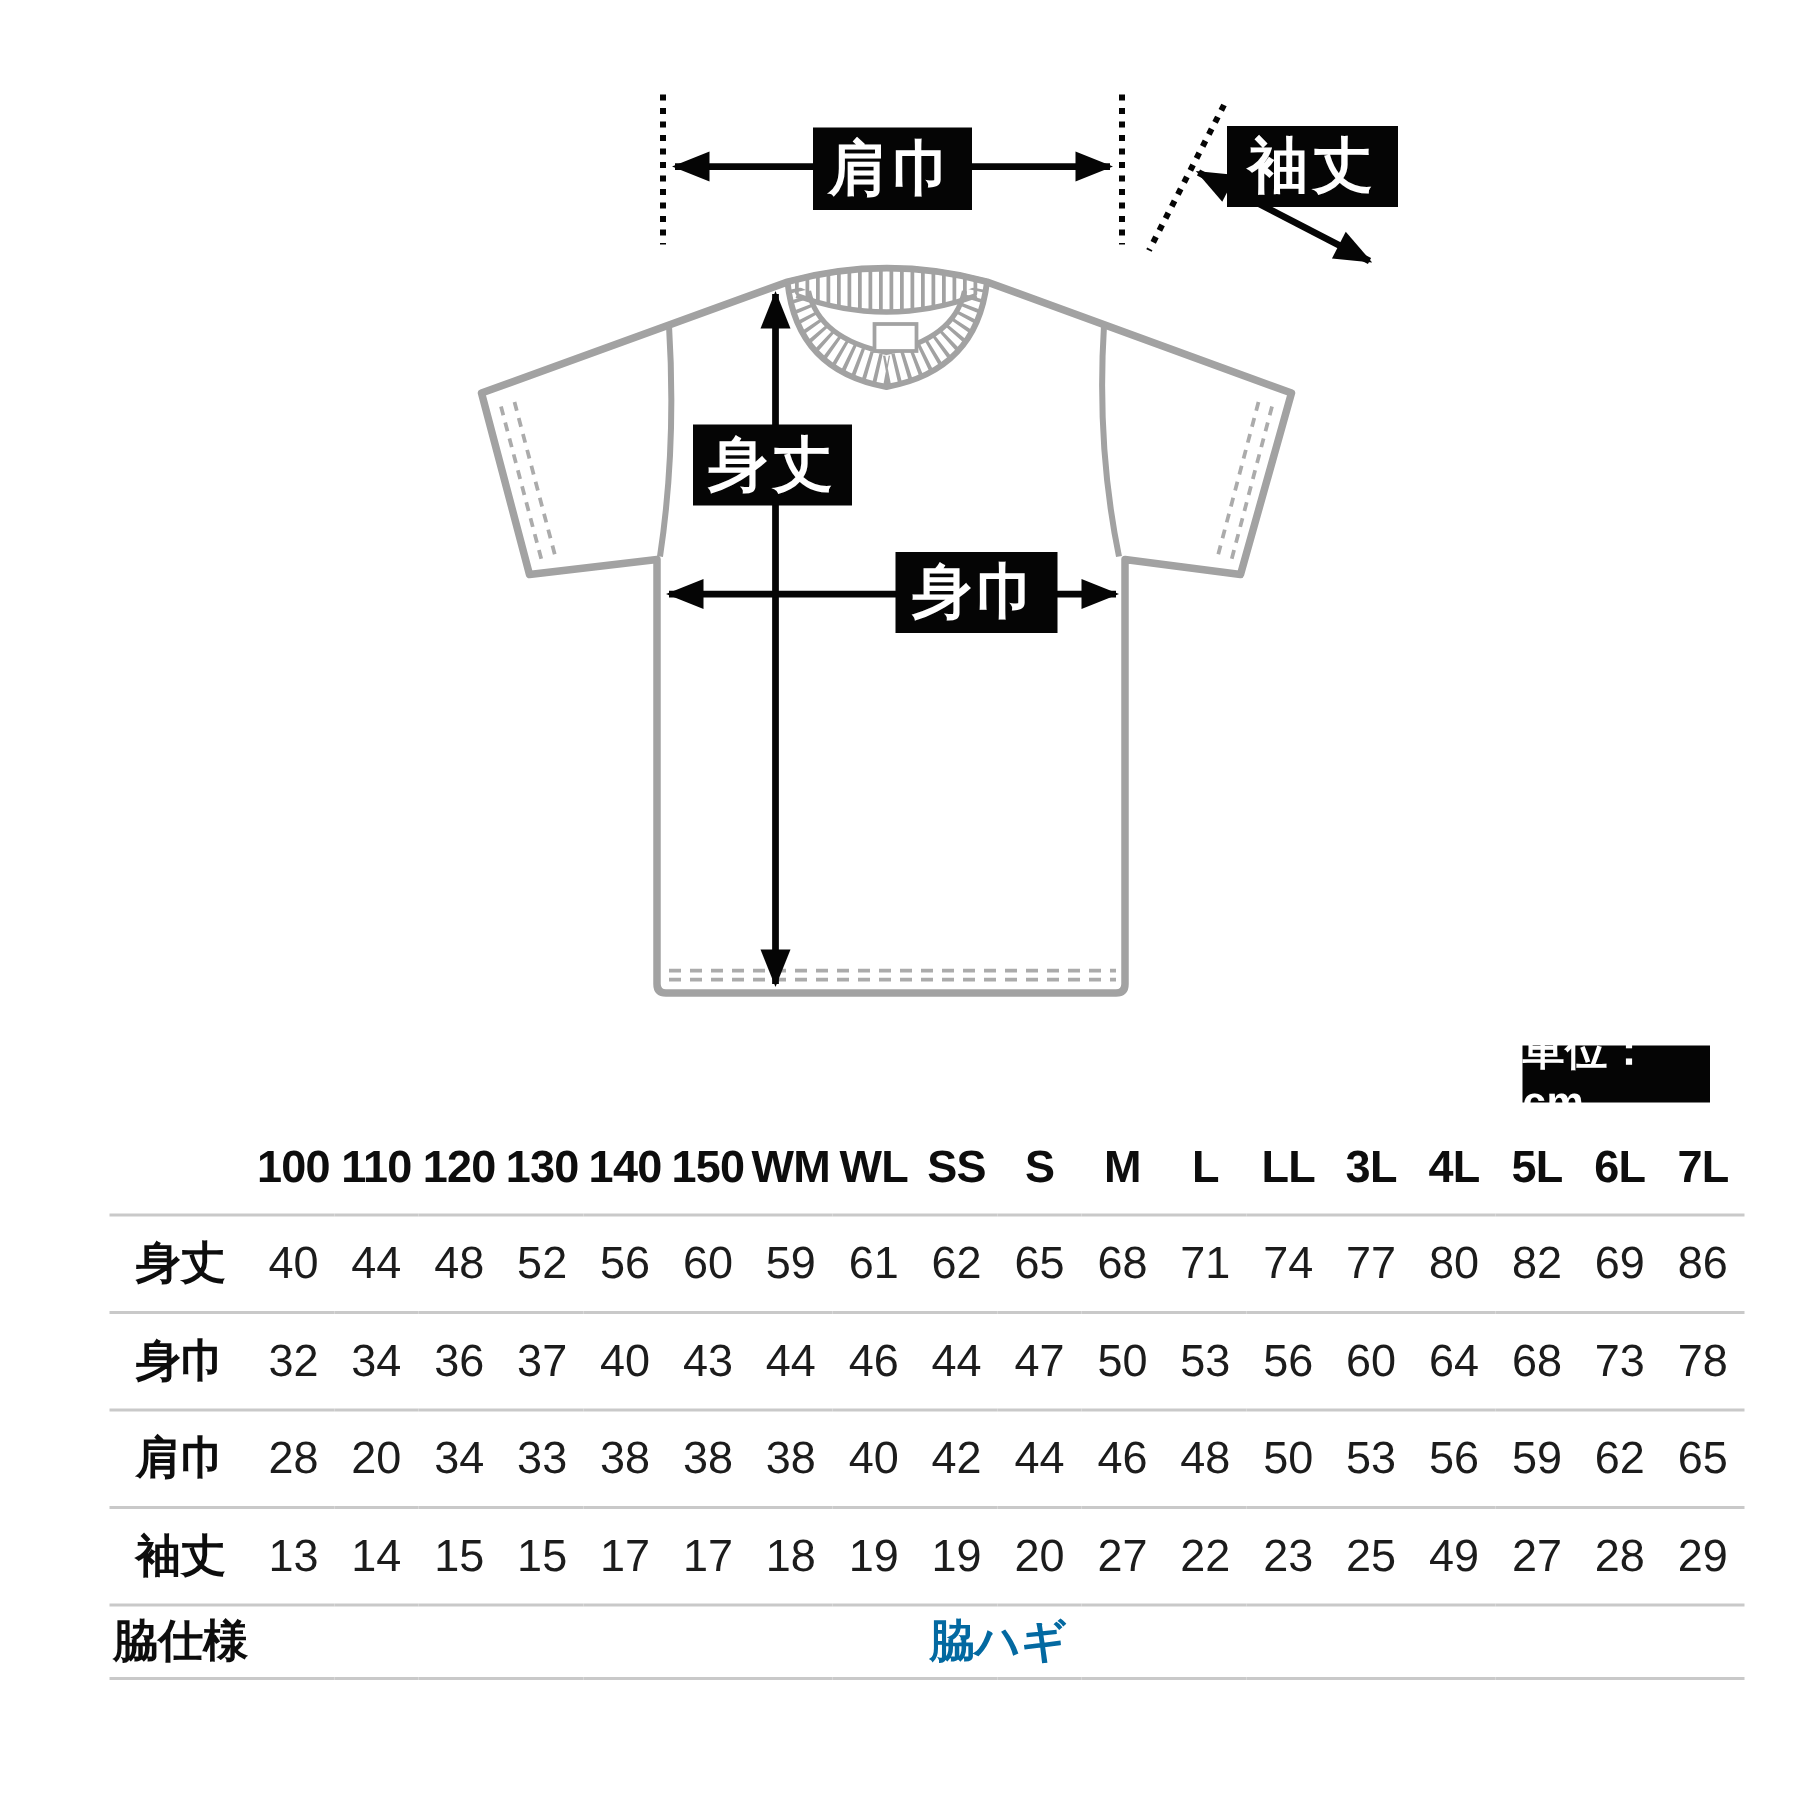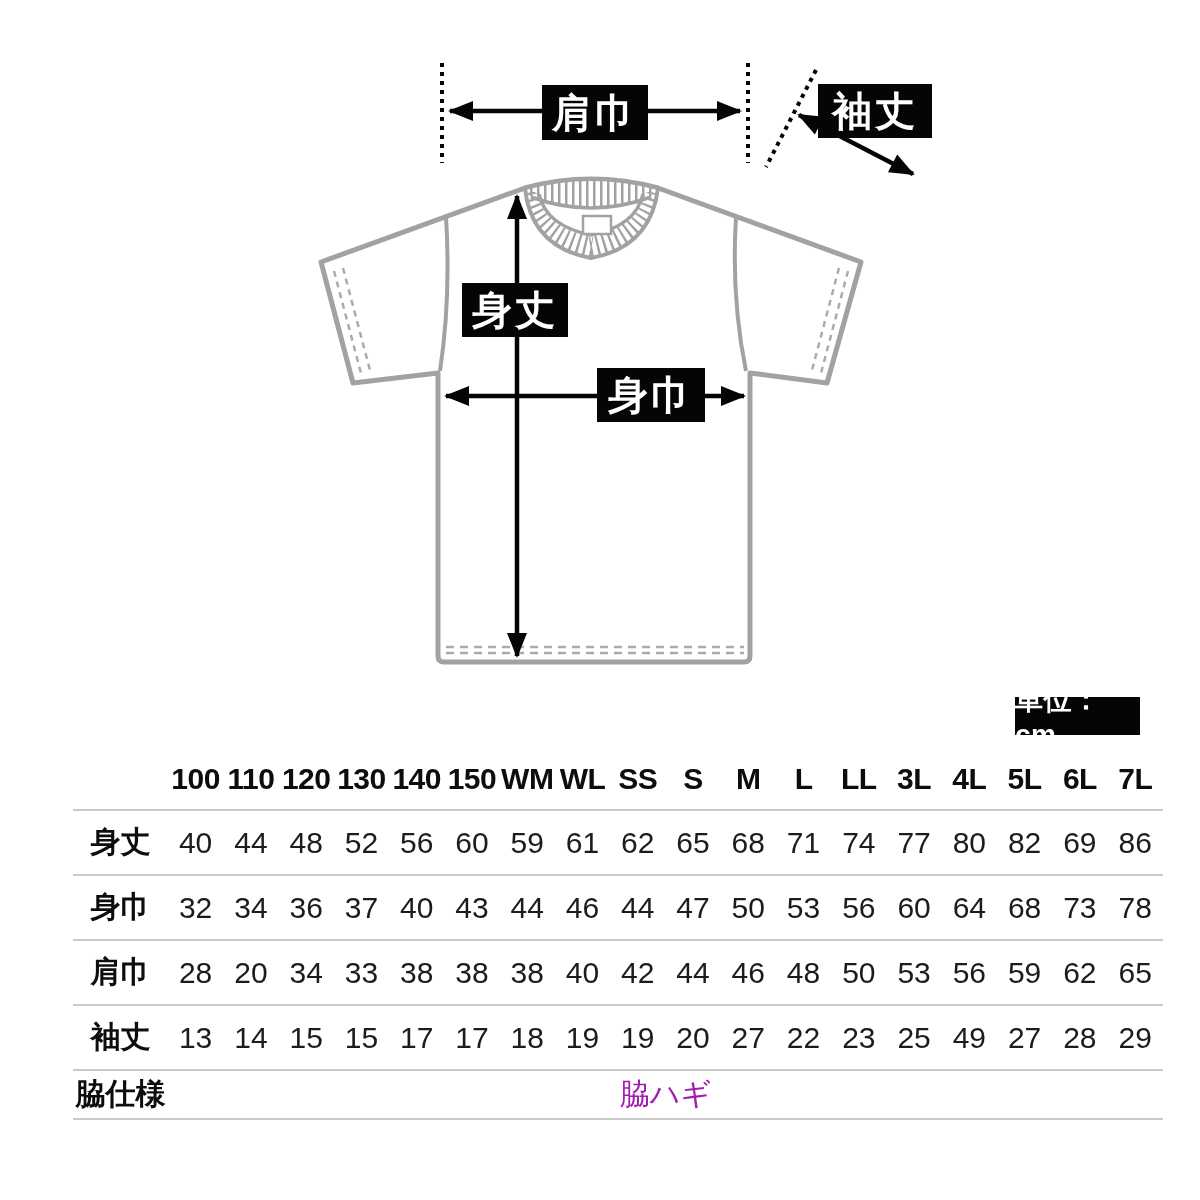--- a/index.html
+++ b/index.html
@@ -25,7 +25,7 @@
   tr.header-row th{font-weight:700;letter-spacing:-0.5px;color:#0d0d0d;}
   th.rowlabel{text-align:left;font-weight:700;padding-left:2px;color:#0d0d0d;}
   td.val{font-weight:400;color:#1c1c1c;}
-  td.spec-val{font-weight:400;color:#a21caf;}
+  td.spec-val{font-weight:700;color:#0369a1;}
 </style>
 </head>
 <body>

